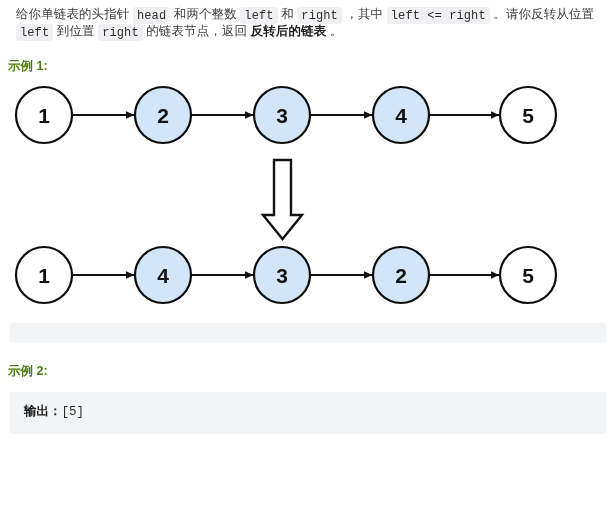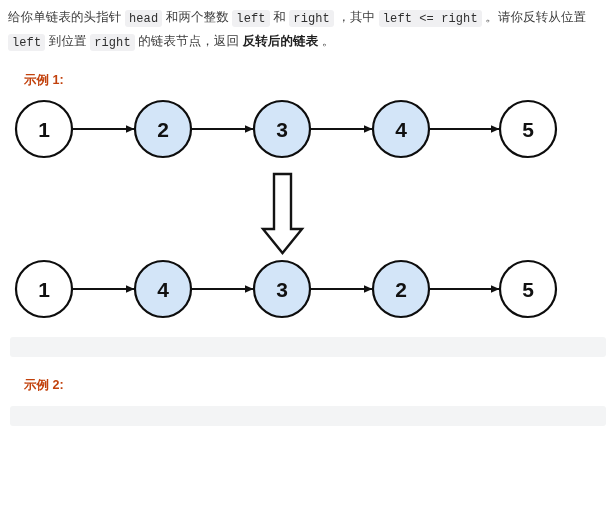--- a/index.html
+++ b/index.html
@@ -19,9 +19,9 @@
 
   
   .statement {
-    padding: 6px 8px 0 8px;
+    padding: 6px 8px 0 16px;
     font-size: 12.5px;
-    line-height: 23px;
+    line-height: 16px;
     color: #3c3c3c;
     letter-spacing: 0.1px;
   }

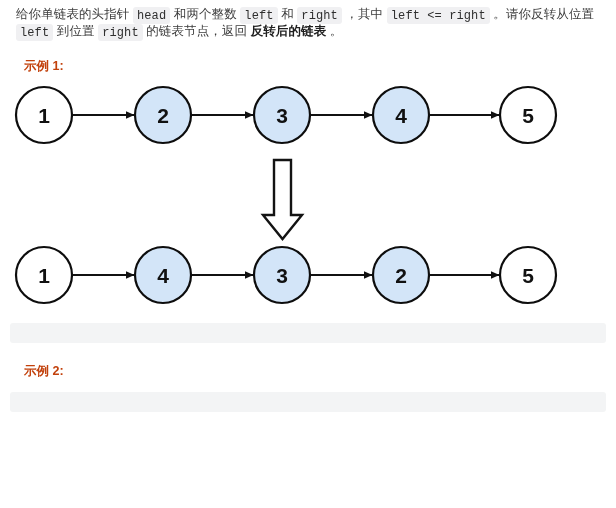--- a/index.html
+++ b/index.html
@@ -40,8 +40,8 @@
   .example-title {
     font-weight: bold;
     font-size: 12.5px;
-    color: #c2410c;
-    padding: 0 24px;
+    color: #4d7c0f;
+    padding: 0 8px;
   }
 
   

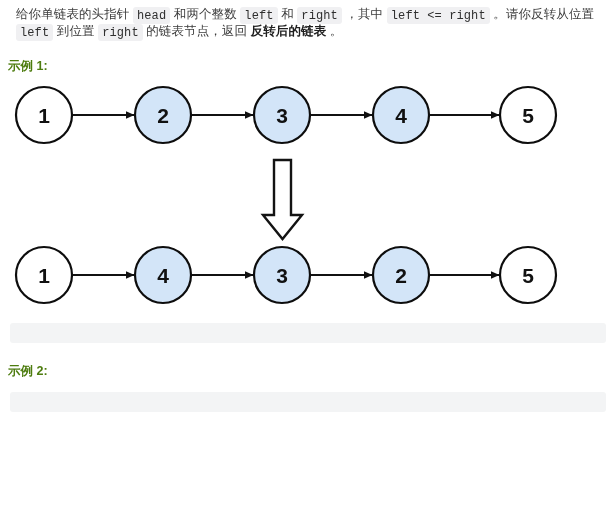--- a/index.html
+++ b/index.html
@@ -163,6 +163,7 @@
 <div class="sp-4"></div>
 
 <div class="codeblock">
+  <div class="line"><span class="lbl">输出：</span><span>[5]</span></div>
 </div>
 
 </body></html>

